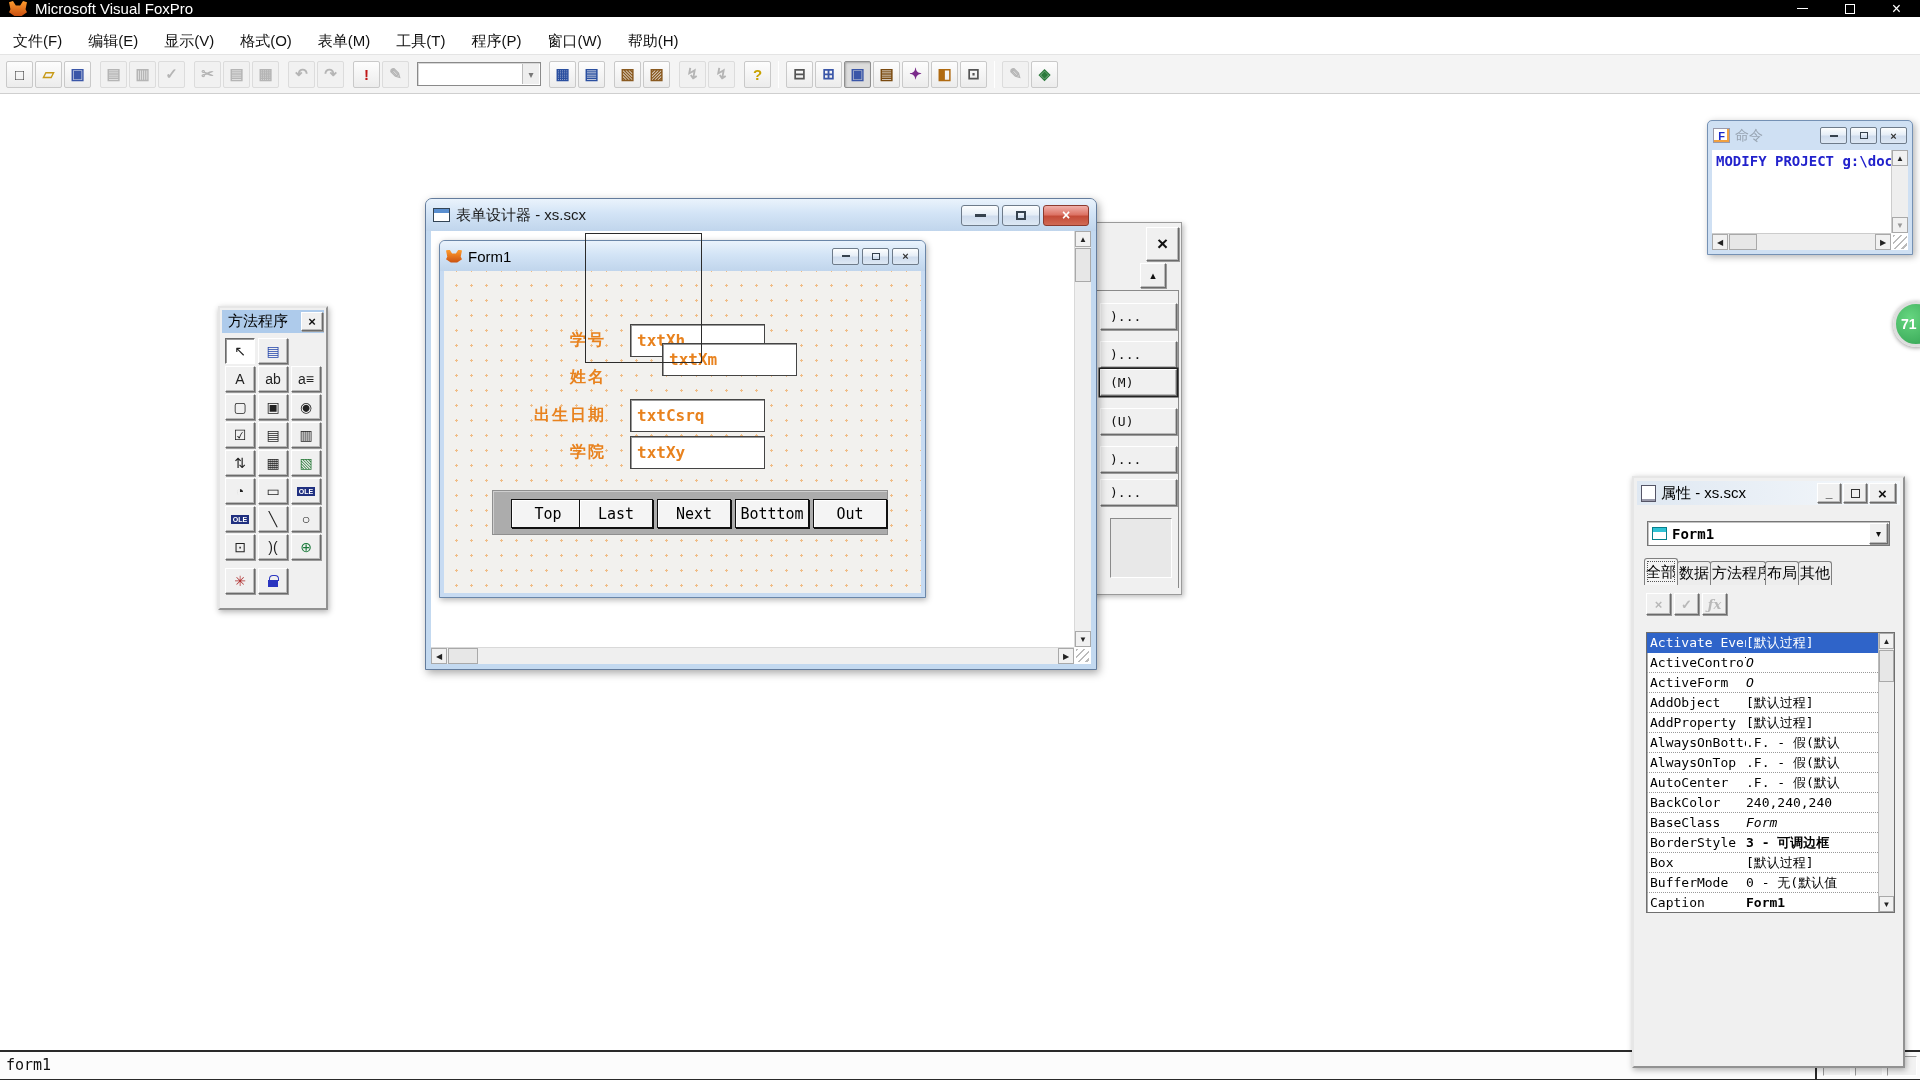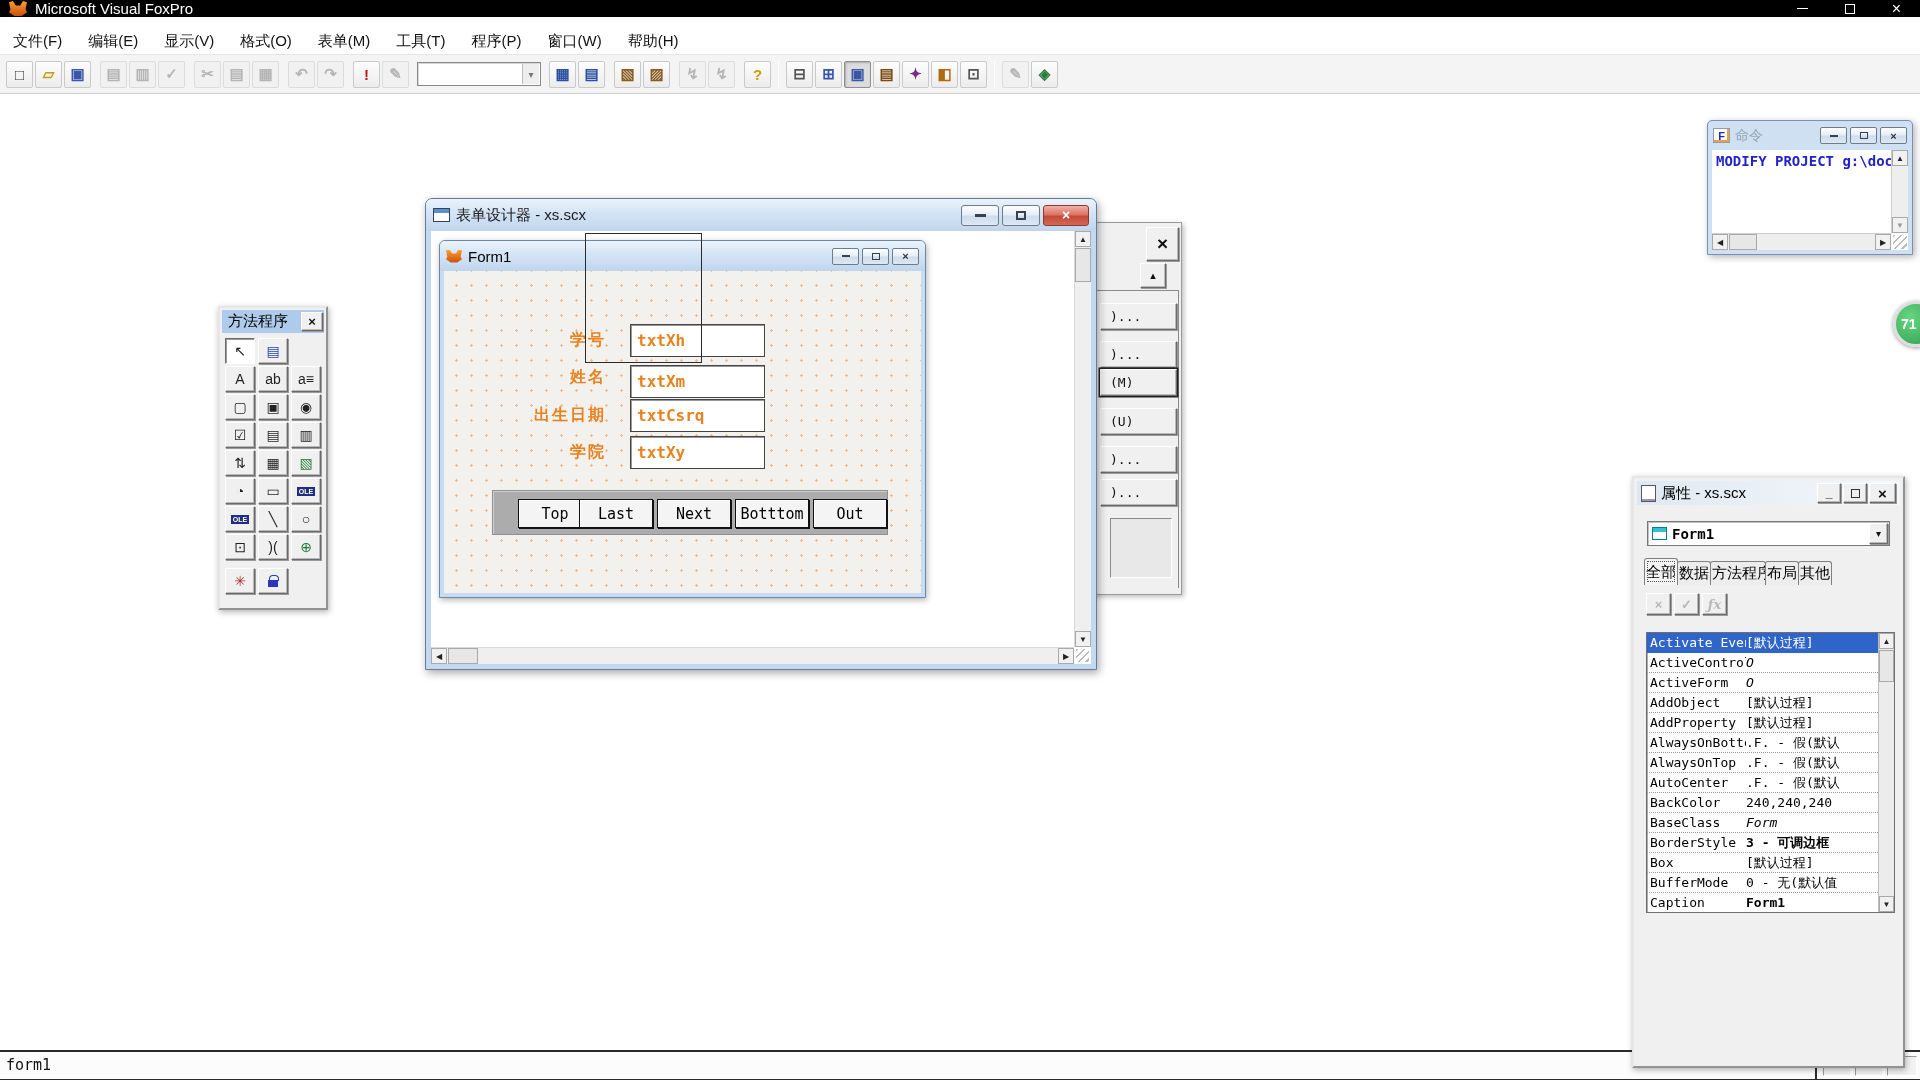--- a/index.html
+++ b/index.html
@@ -304,7 +304,7 @@
             <div class="fld-label" style="top: 59px;">学号</div>
             <div class="fld-box" style="top: 53px;">txtXh</div>
             <div class="fld-label" style="top: 96px;">姓名</div>
-            <div class="fld-box" style="top: 94px;">txtXm</div>
+            <div class="fld-box" style="top: 72px; margin-left: 32px;">txtXm</div>
             <div class="fld-label" style="top: 134px;">出生日期</div>
             <div class="fld-box" style="top: 128px;">txtCsrq</div>
             <div class="fld-label" style="top: 171px;">学院</div>

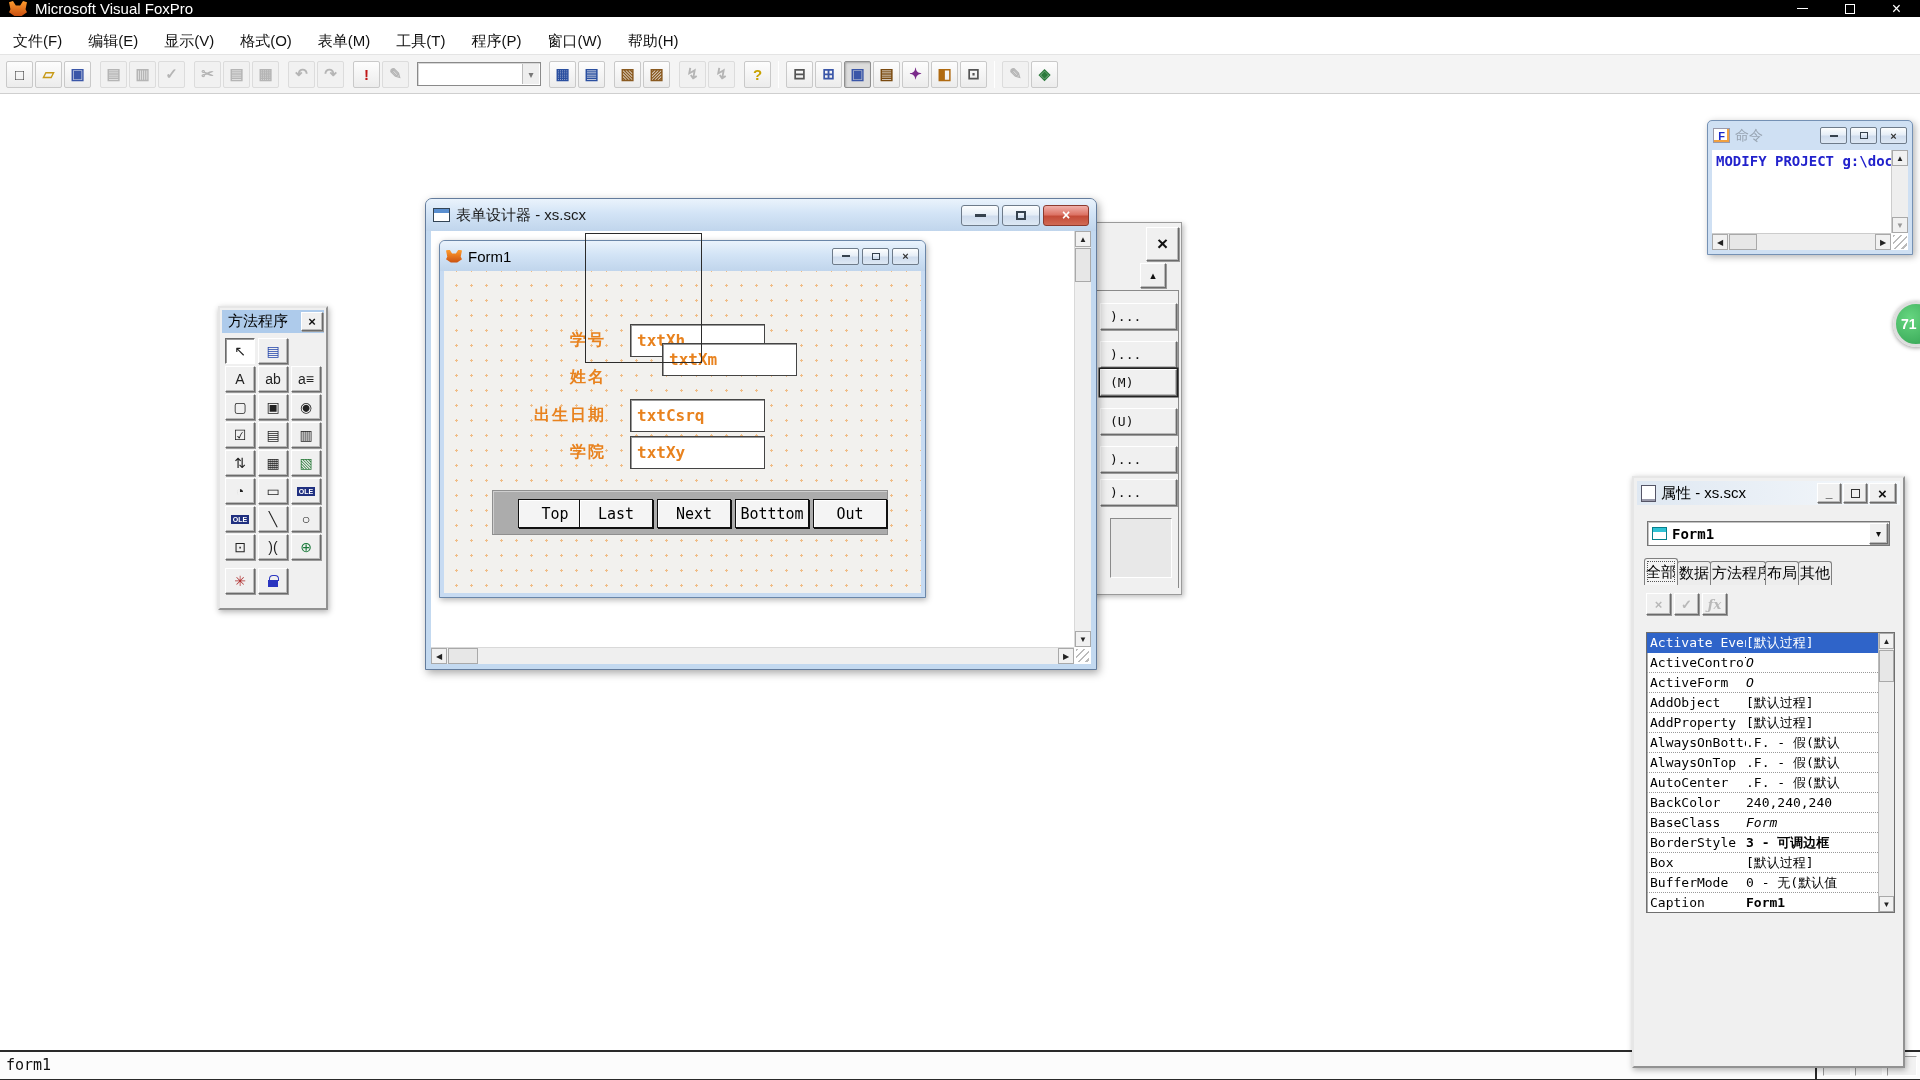--- a/index.html
+++ b/index.html
@@ -311,7 +311,7 @@
             <div class="fld-box" style="top: 165px;">txtXy</div>
           </div>
         <div id="nav-strip">
-            <div class="nav-btn" style="left: 25px;">Top</div>
+            <div class="nav-btn" style="left: 18px;">Top</div>
             <div class="nav-btn" style="left: 86px;">Last</div>
             <div class="nav-btn" style="left: 164px;">Next</div>
             <div class="nav-btn" style="left: 242px;">Botttom</div>

